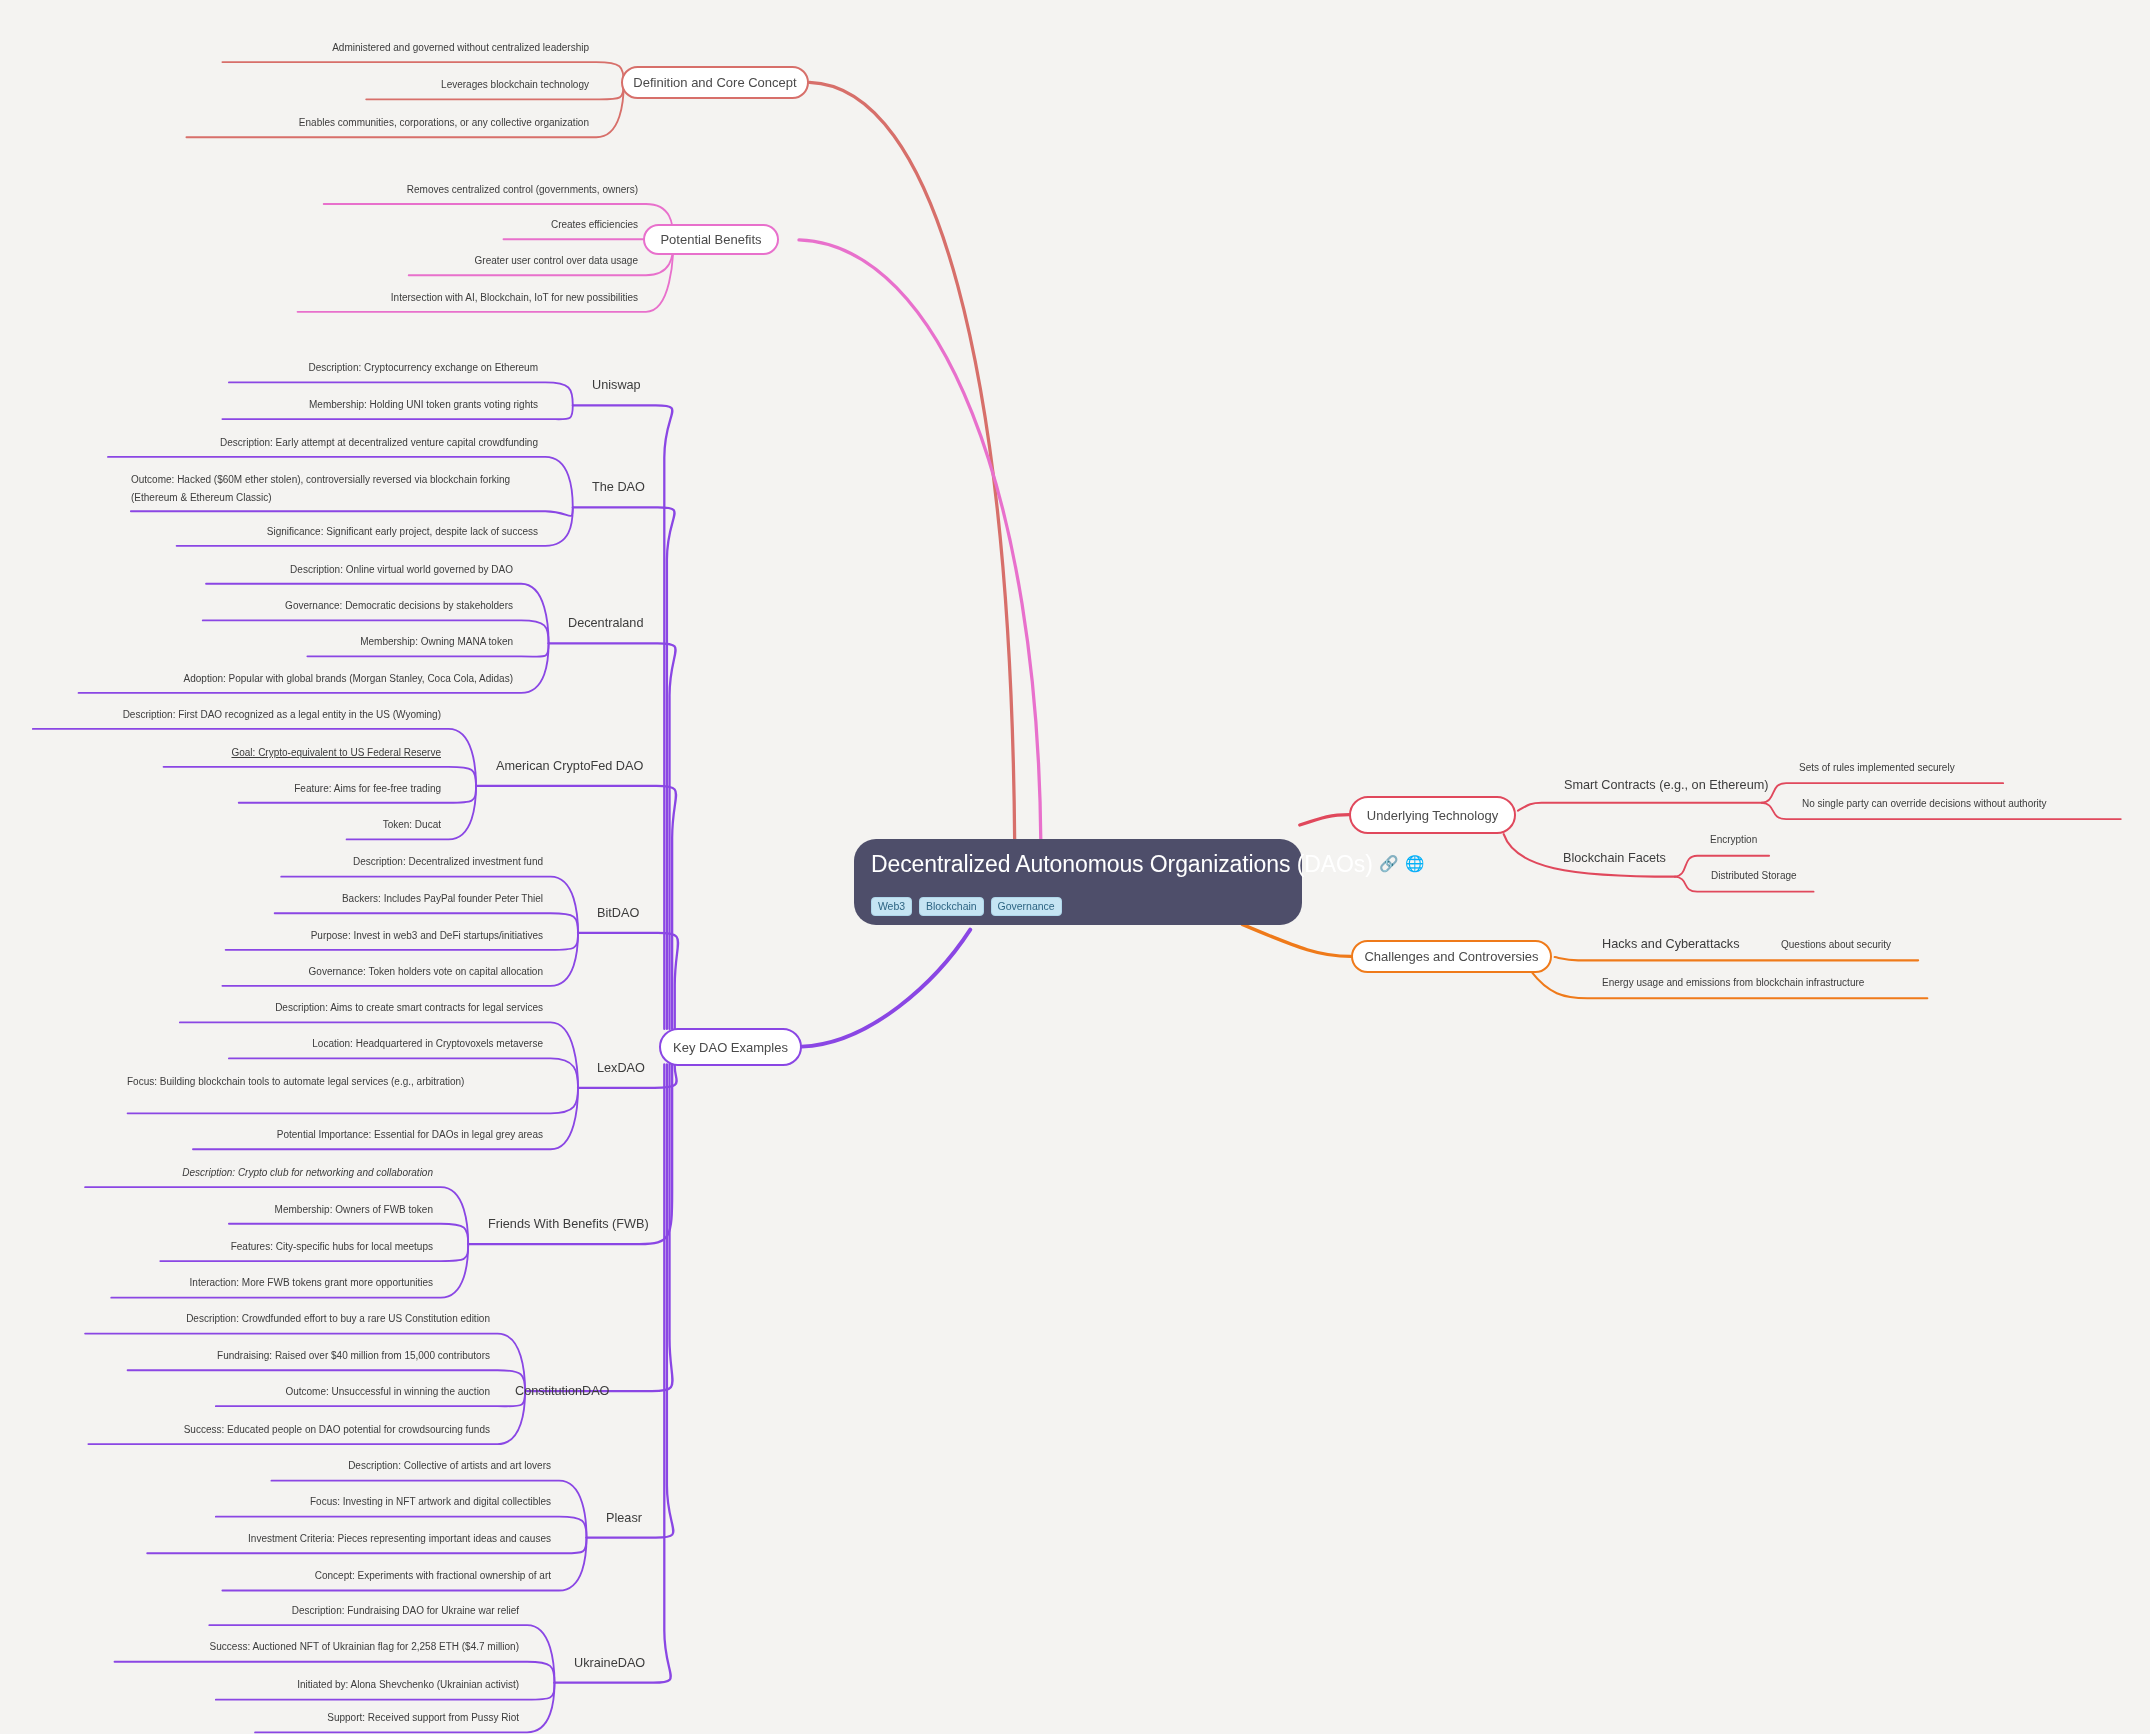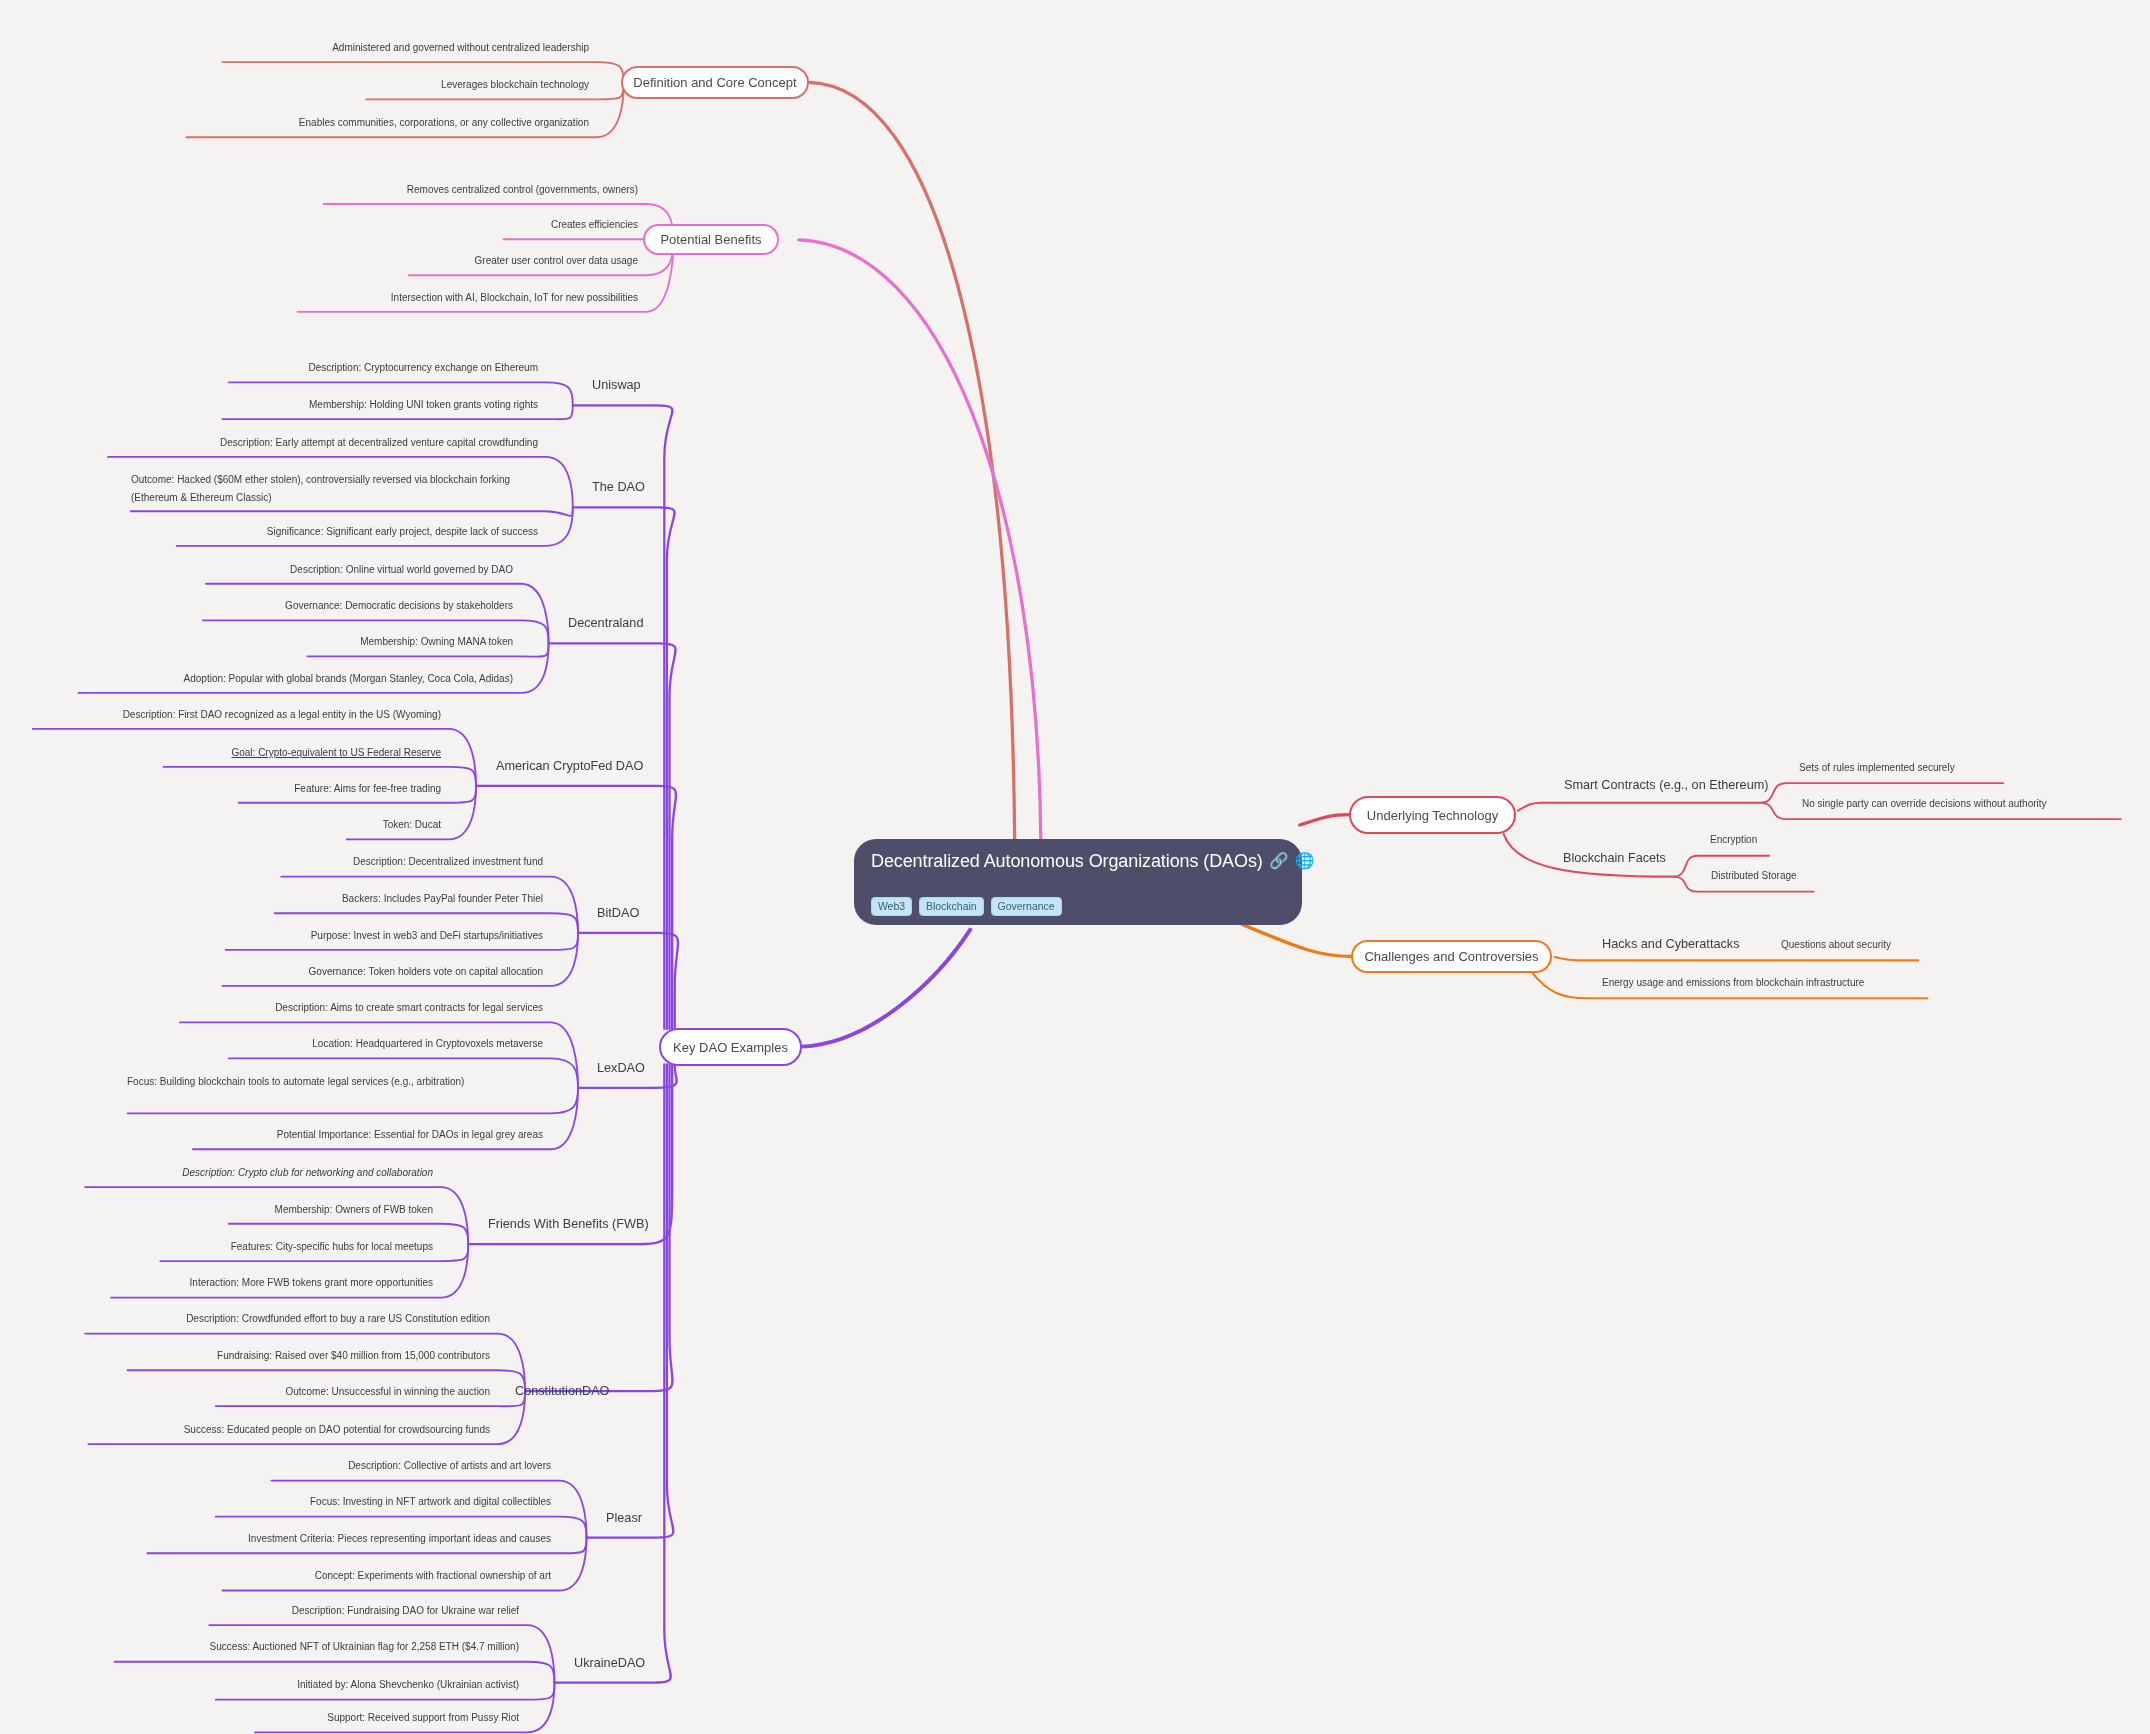--- a/index.html
+++ b/index.html
@@ -17,7 +17,7 @@
           border-radius:22px;box-sizing:border-box;padding:11.8px 17px 9.2px 17px;display:flex;
           flex-direction:column;justify-content:space-between;}
   .root-title-row{display:flex;align-items:center;gap:6.5px;}
-  .root-title{font-size:18px;font-weight:500;color:#ffffff;letter-spacing:-0.1px;white-space:nowrap;}
+  .root-title{font-size:23px;font-weight:500;color:#ffffff;letter-spacing:-0.1px;white-space:nowrap;}
   .root-icon{font-size:15.7px;line-height:15.7px;}
   .link-ic{color:#9db4d0;}
   .globe-ic{color:#3e9ede;}

